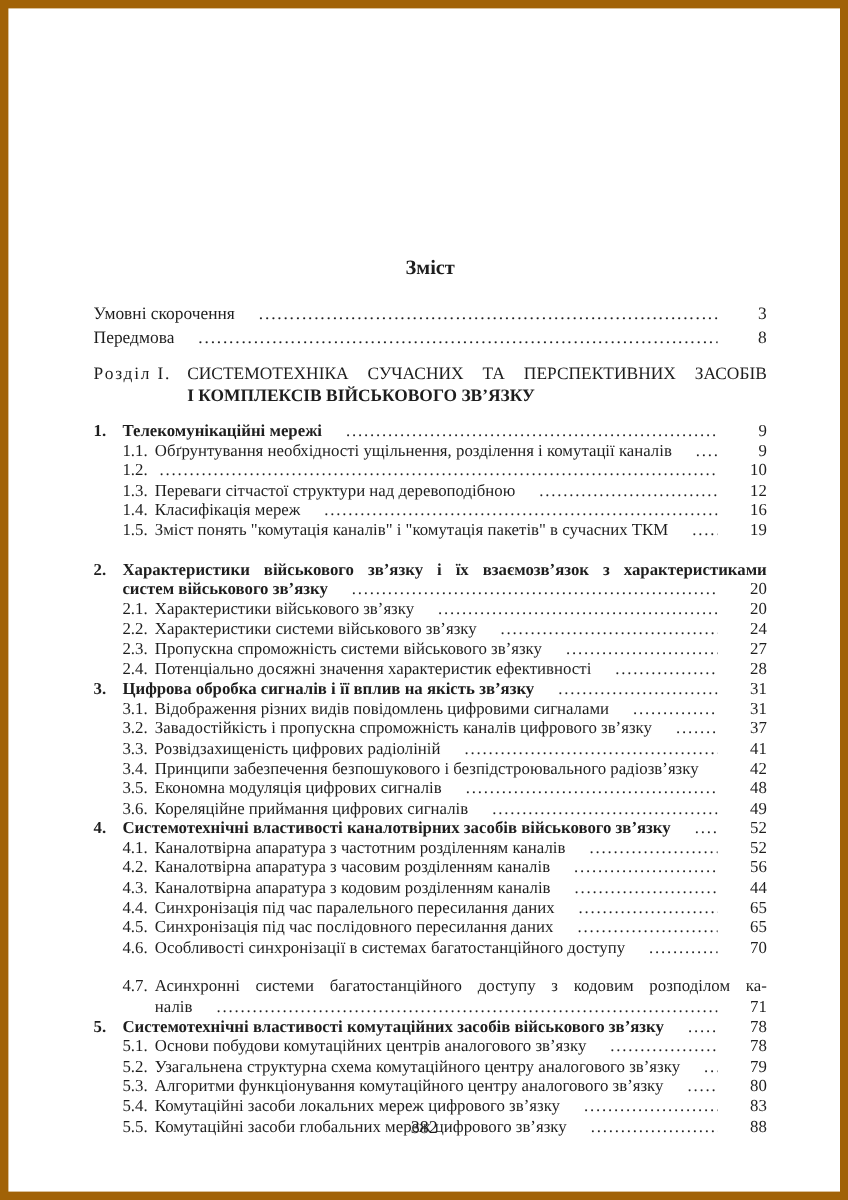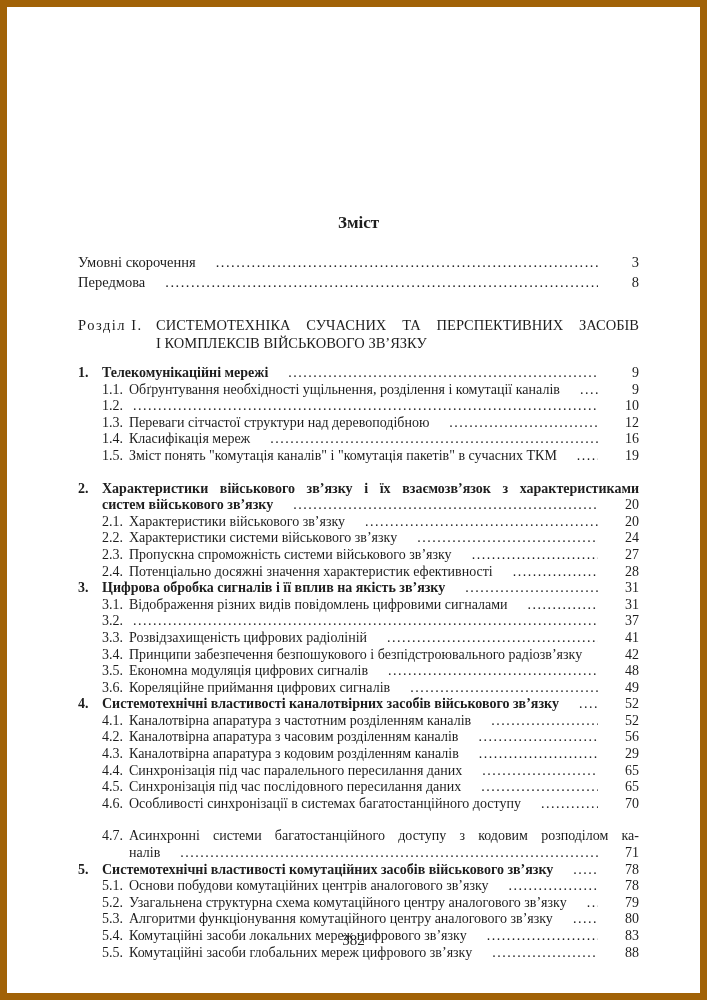--- a/index.html
+++ b/index.html
@@ -11,7 +11,7 @@
   .content{position:absolute;left:71px;top:0;width:561px;}
   .doc-title{padding-top:206px;margin:0 0 20px 0;text-align:center;font-size:17px;font-weight:700;}
   .front .row{line-height:19.5px;font-size:14.5px;}
-  .part{display:flex;margin-top:24px;font-size:14.5px;line-height:18px;}
+  .part{display:flex;margin-top:11px;font-size:14.5px;line-height:18px;}
   .part-label{flex:none;width:78px;letter-spacing:1.5px;}
   .part-lines{flex:1;}
   .part-line1{display:block;text-align:justify;text-align-last:justify;}

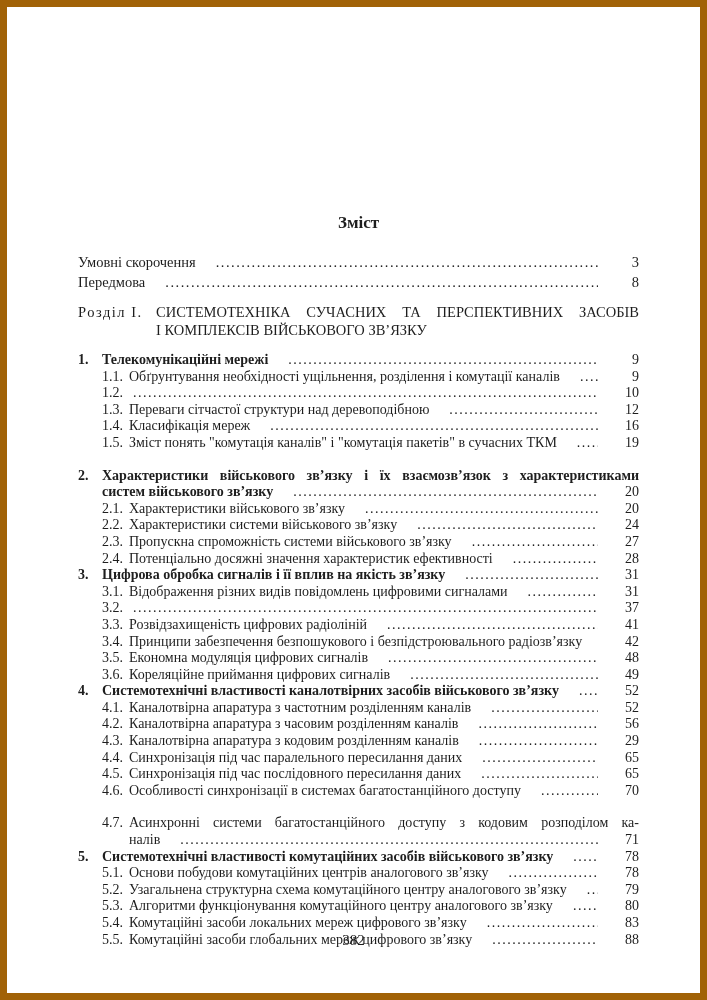--- a/index.html
+++ b/index.html
@@ -15,7 +15,7 @@
   .part-label{flex:none;width:78px;letter-spacing:1.5px;}
   .part-lines{flex:1;}
   .part-line1{display:block;text-align:justify;text-align-last:justify;}
-  .part-line2{display:block;}
+  .part-line2{display:block;font-weight:bold;}
   .toc{margin-top:13px;font-size:14px;}
   .row{display:flex;align-items:baseline;line-height:16.6px;font-size:14px;}
   .num{flex:none;}

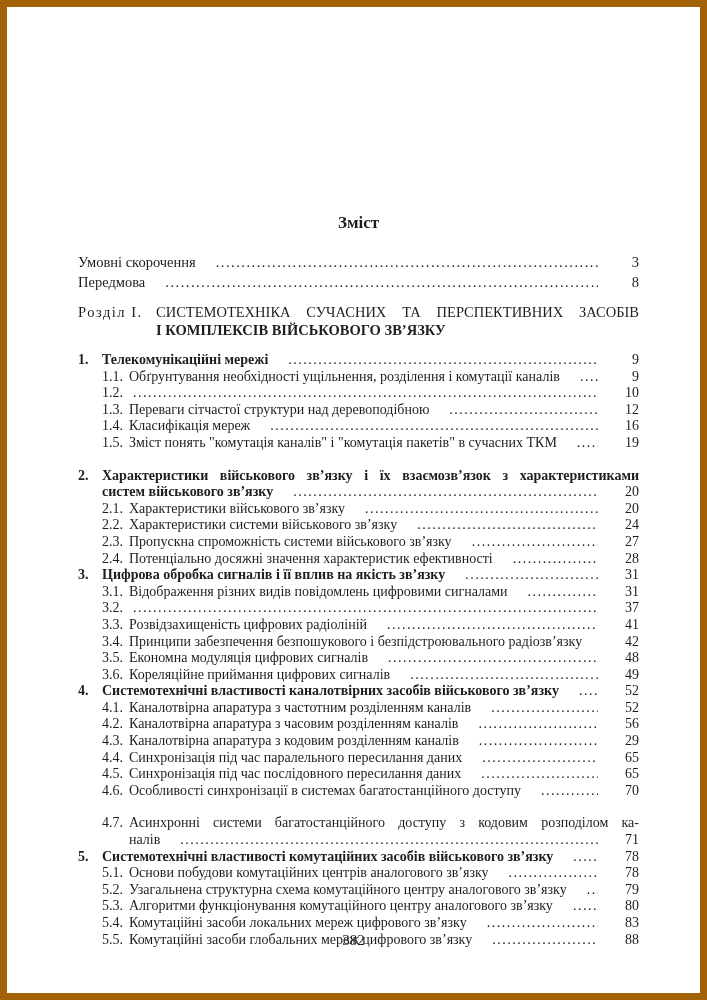--- a/index.html
+++ b/index.html
@@ -174,6 +174,7 @@
         <div class="row lvl2">
           <span class="num">3.2.</span>
           <div class="mid">
+            <span class="t">Завадостійкість і пропускна спроможність каналів цифрового зв’язку</span>
             <span class="dots">................................................................................................................................................................................................................................................</span>
           </div>
           <span class="pg">37</span>

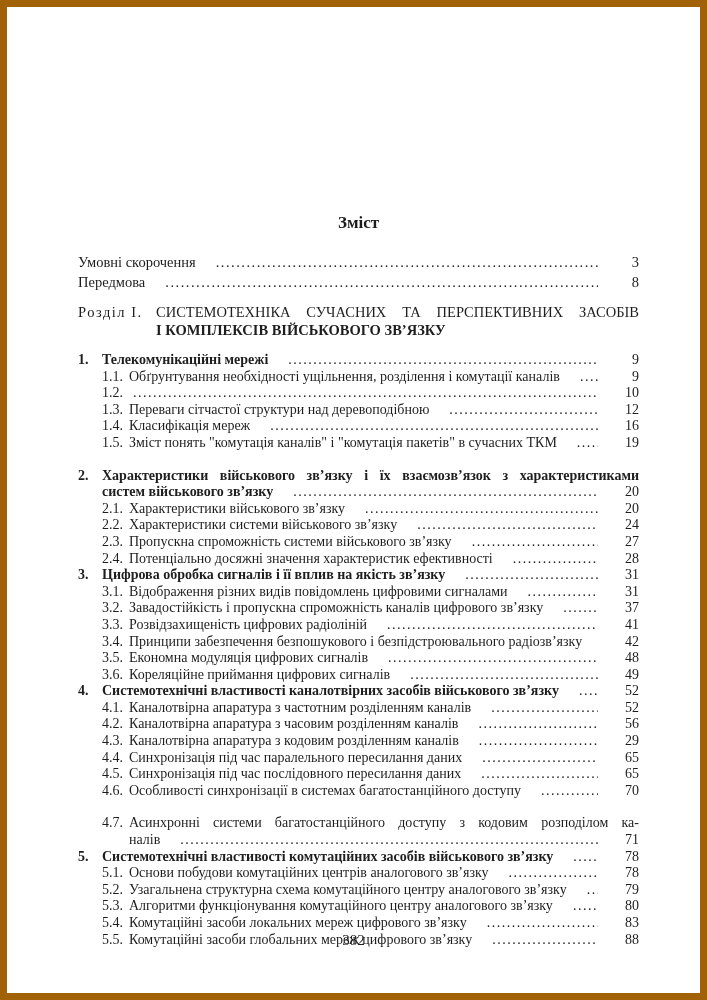--- a/index.html
+++ b/index.html
@@ -241,7 +241,7 @@
             <span class="t">Каналотвірна апаратура з кодовим розділенням каналів</span>
             <span class="dots">................................................................................................................................................................................................................................................</span>
           </div>
-          <span class="pg">29</span>
+          <span class="pg">44</span>
         </div>
         <div class="row lvl2">
           <span class="num">4.4.</span>

